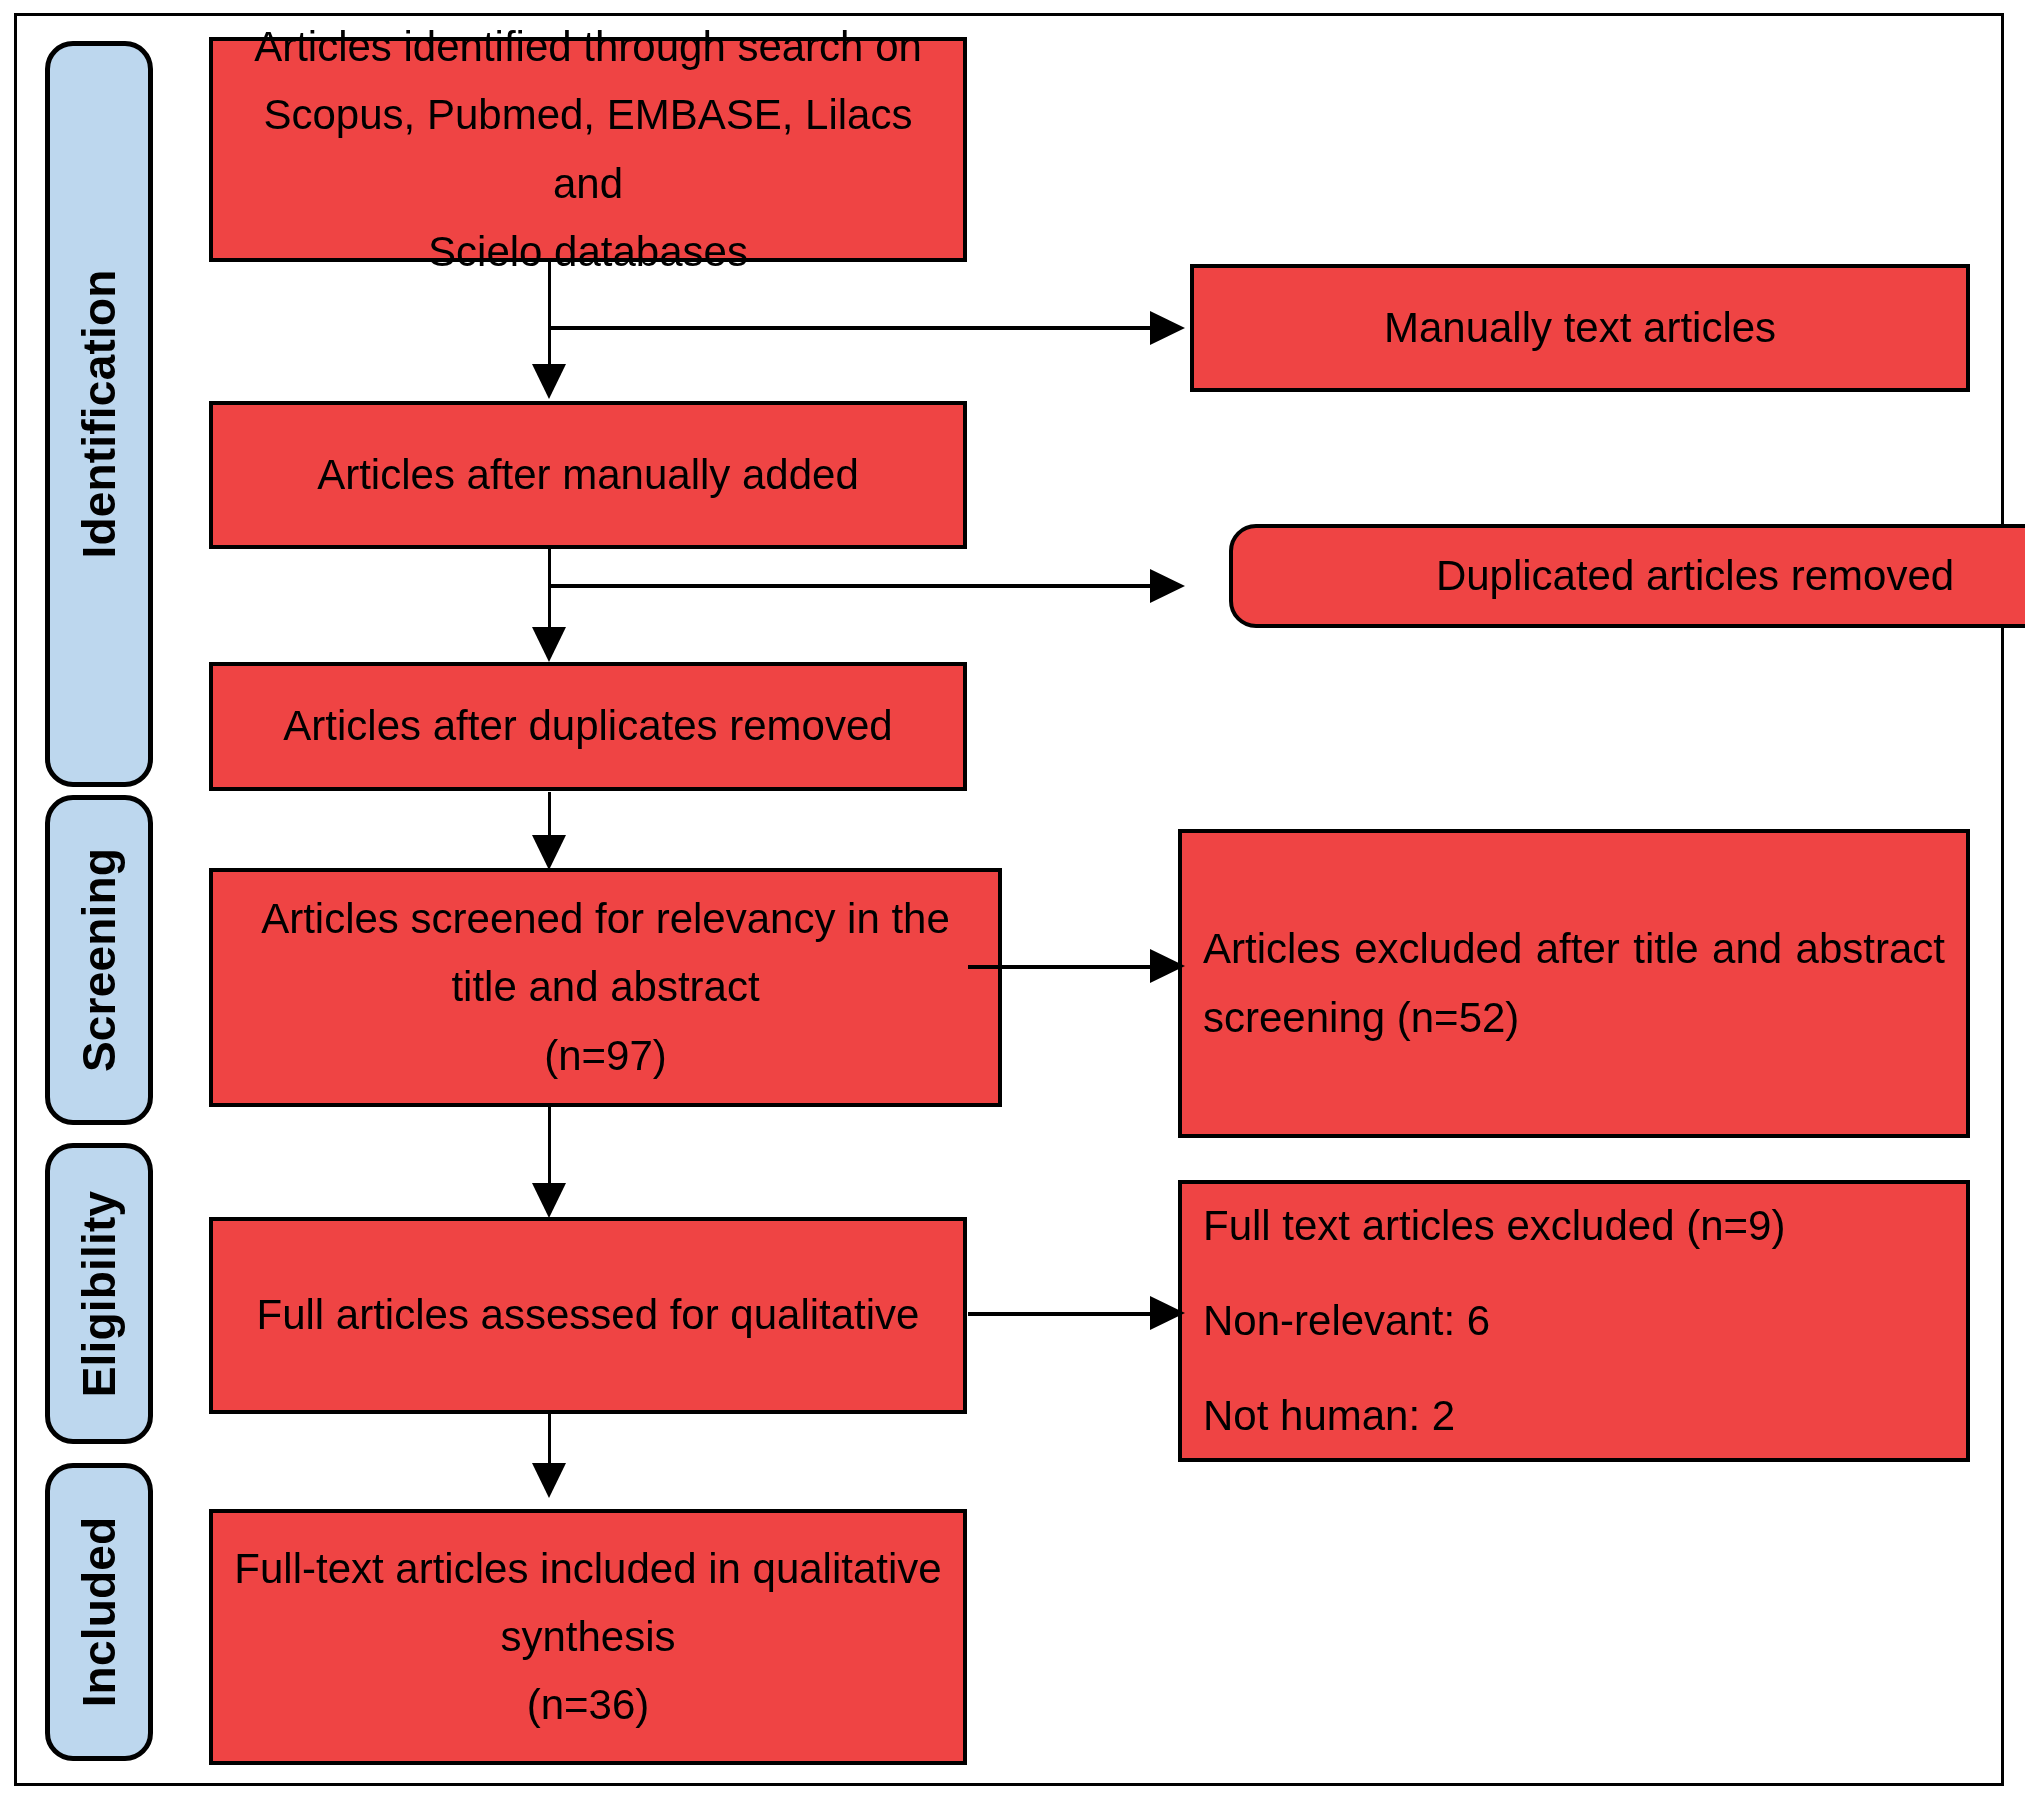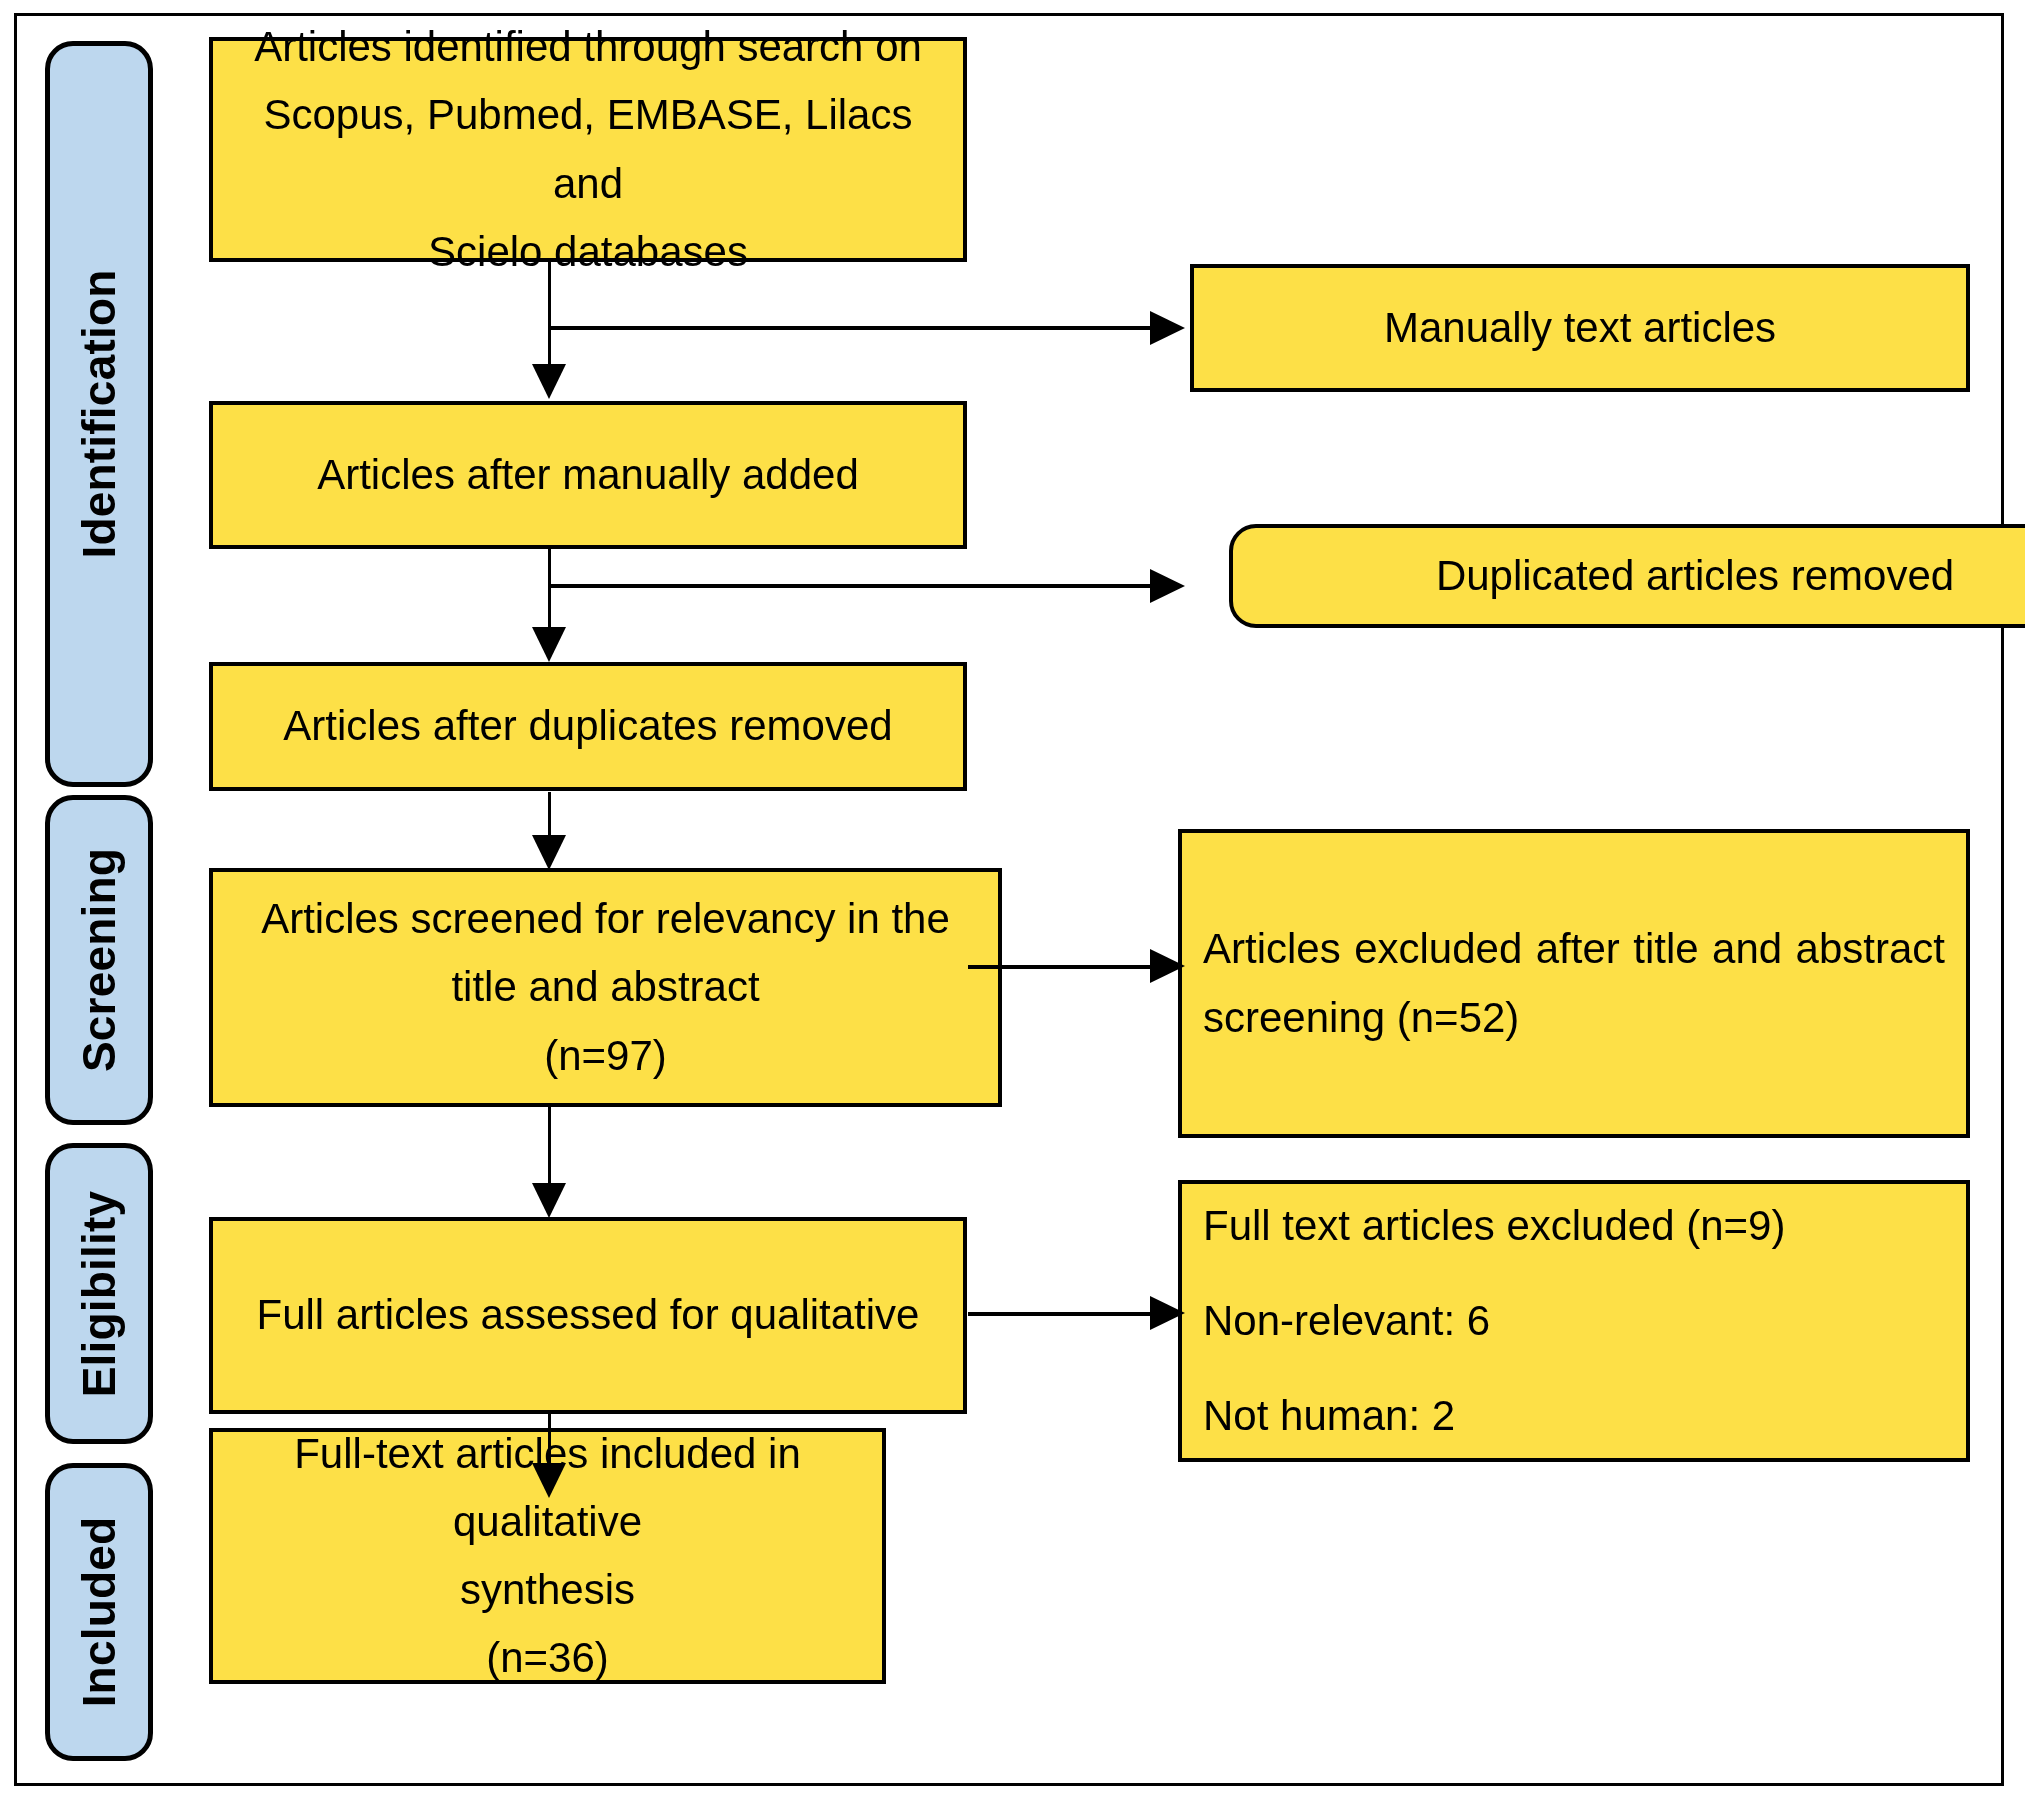--- a/index.html
+++ b/index.html
@@ -52,7 +52,7 @@
   
   .proc-box {
     position: absolute;
-    background: #fde047;
+    background: #ef4444;
     border: 4.3px solid #000000;
     box-sizing: border-box;
     display: flex;

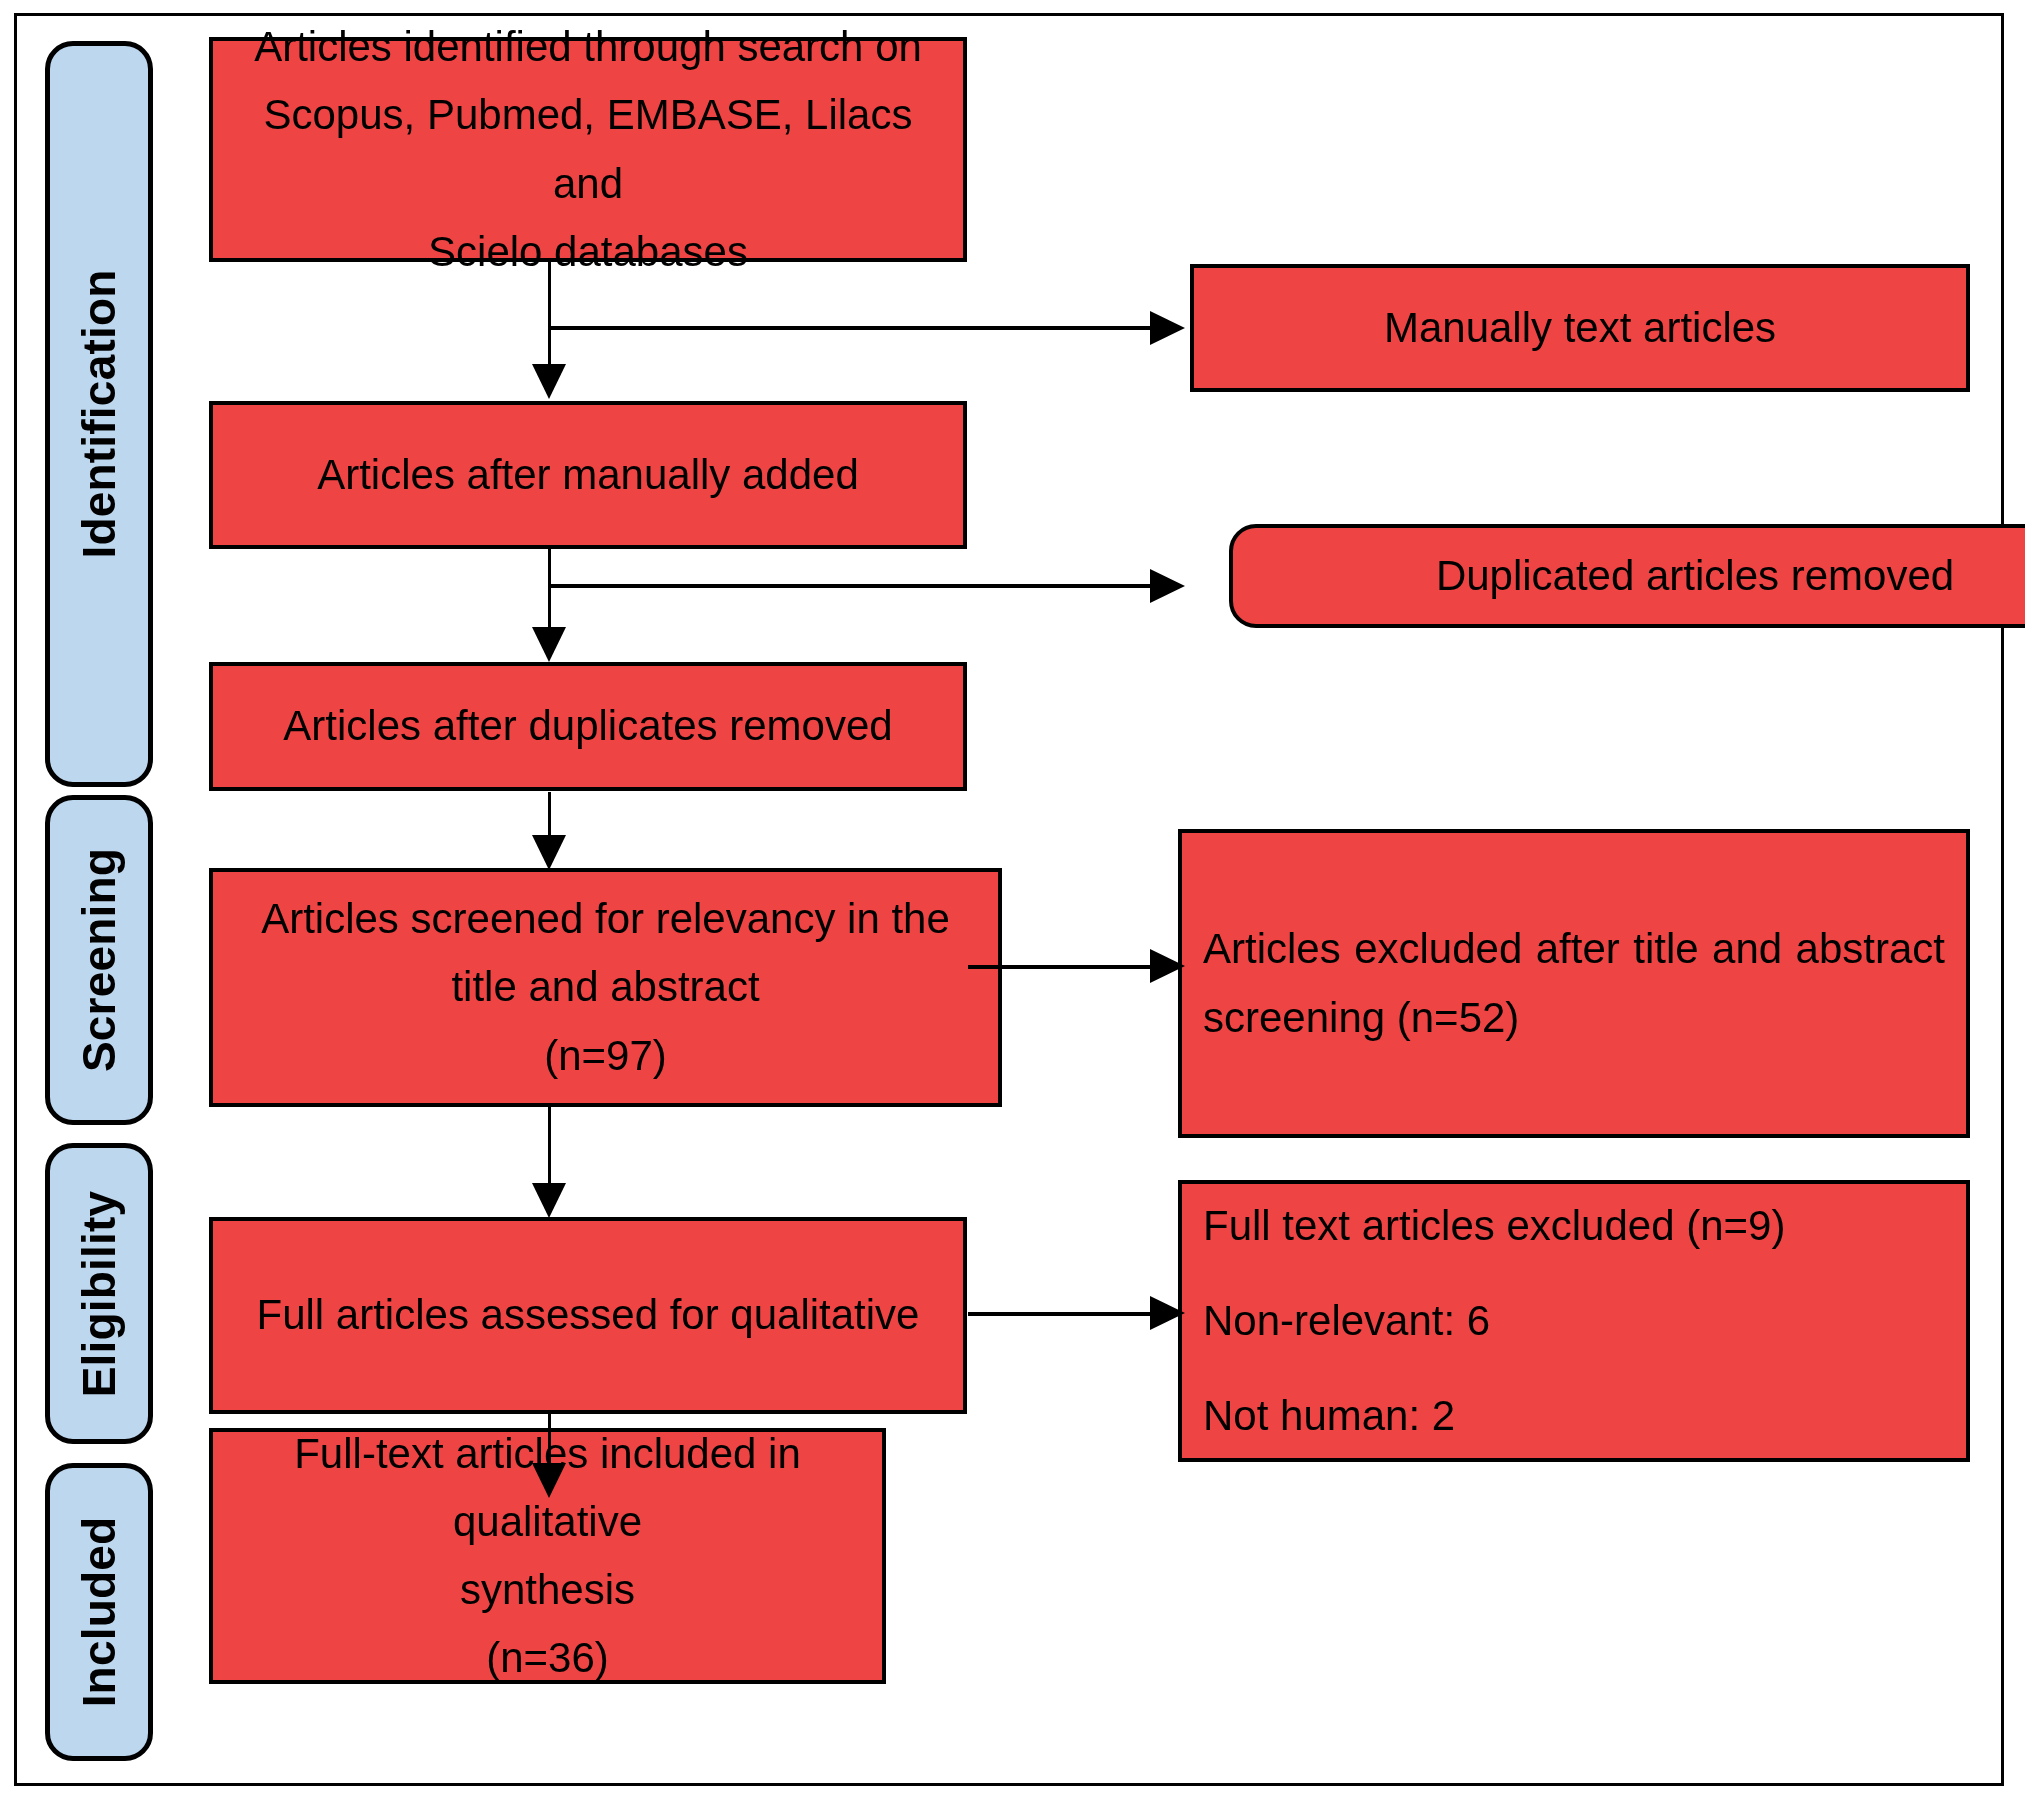--- a/index.html
+++ b/index.html
@@ -167,7 +167,7 @@
     </div>
   </div>
 
-  <div class="proc-box" style="left:209px; top:1428px; width:677px; height:256px;">
+  <div class="proc-box" style="left:209px; top:1509px; width:758px; height:256px;">
     <div class="proc-text">
       <span class="ln">Full-text articles included in qualitative</span>
       <span class="ln">synthesis</span>

